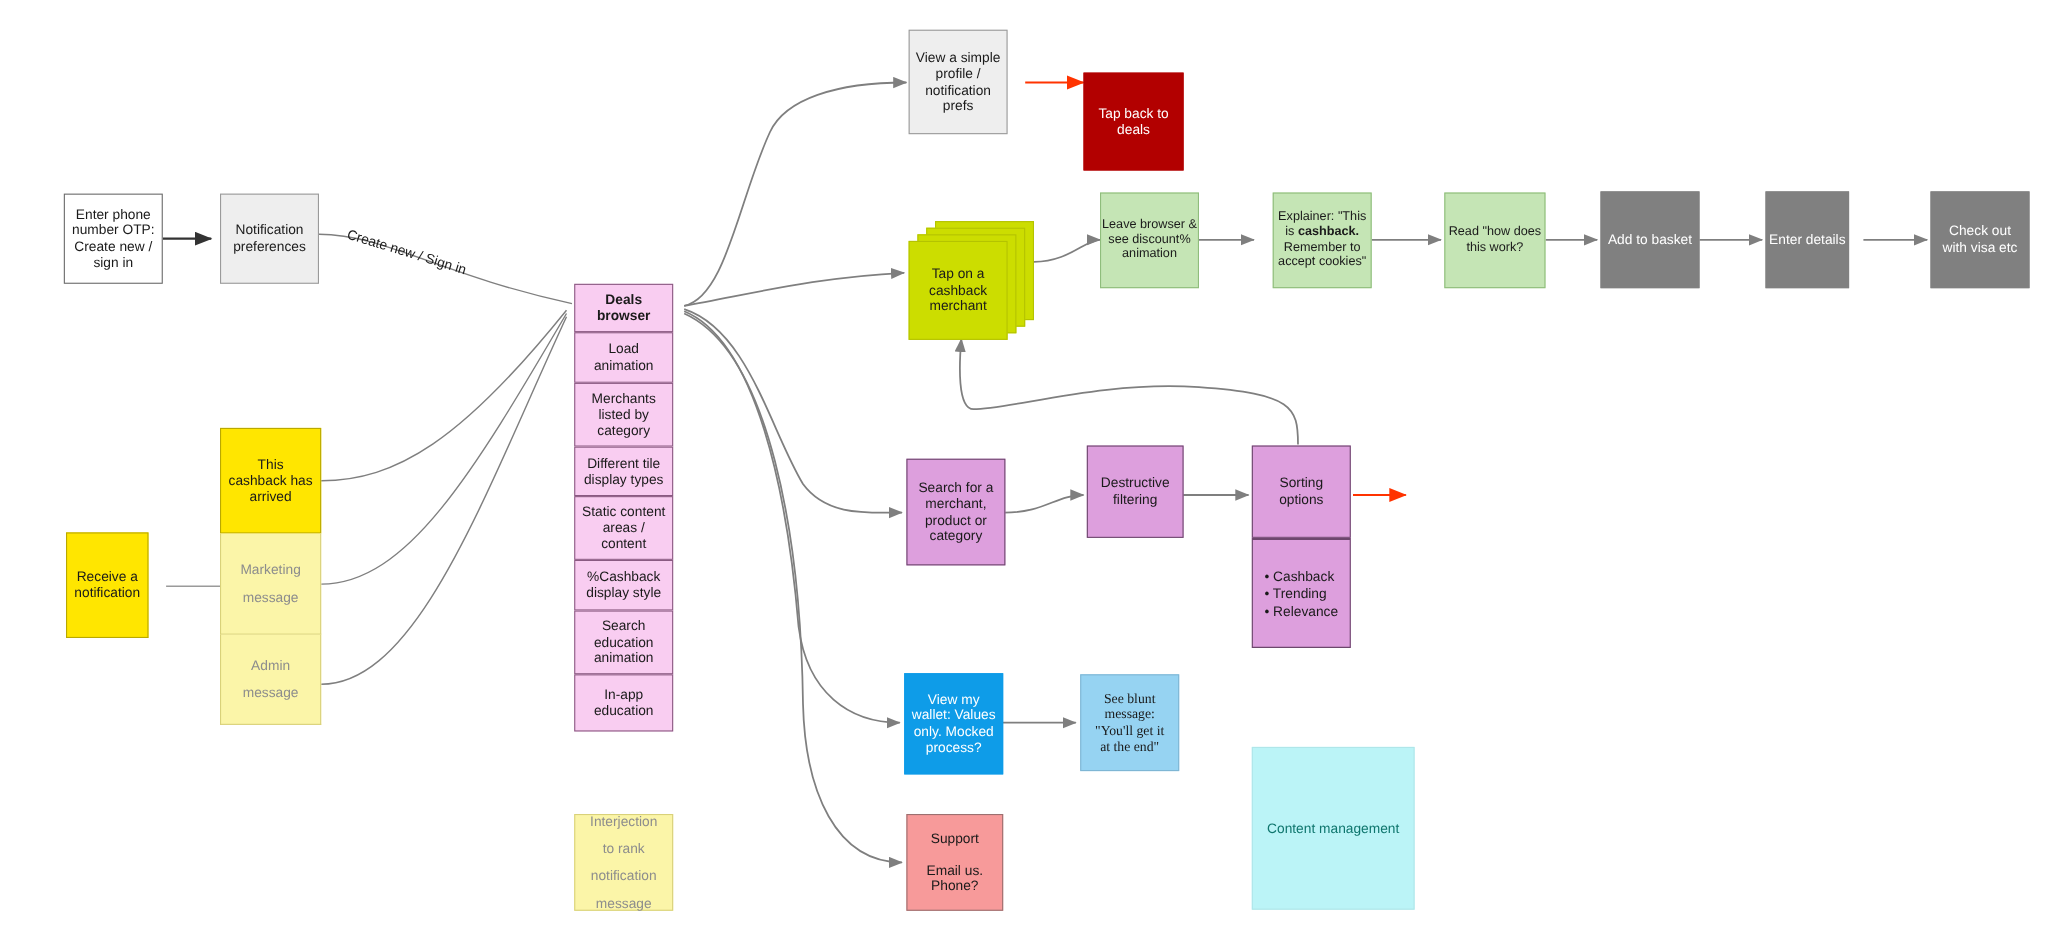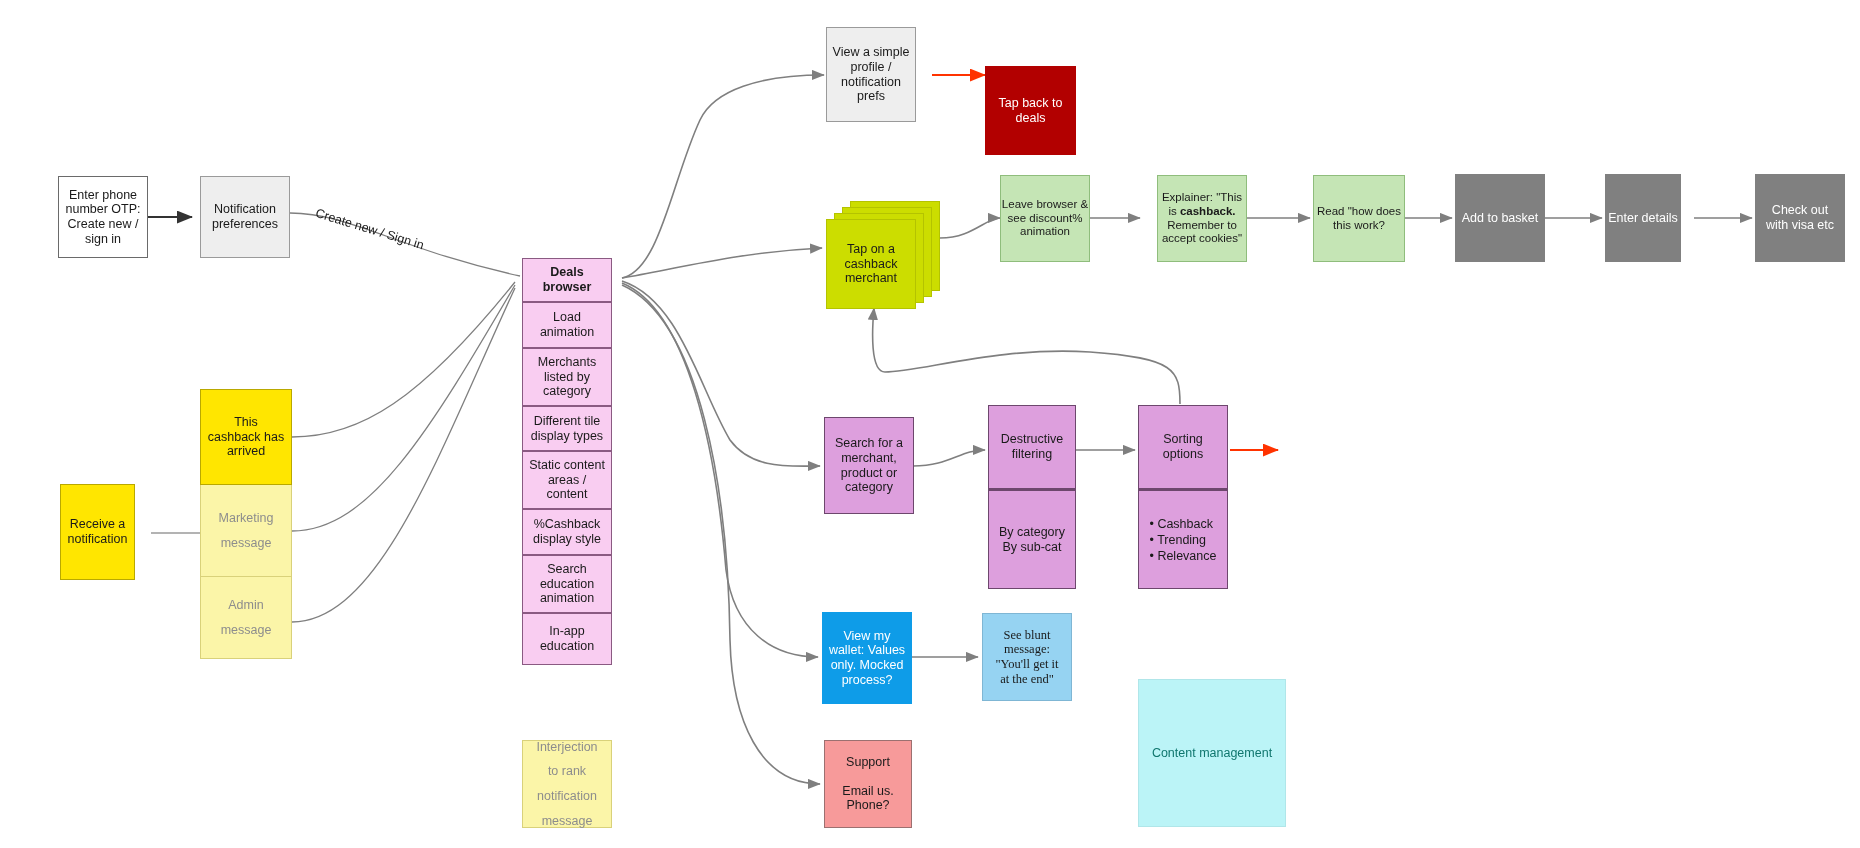--- a/index.html
+++ b/index.html
@@ -298,10 +298,6 @@
     <span class="ln">Destructive</span>
     <span class="ln">filtering</span>
   </div>
-  <div class="node n-purple divider" style="left:988px; top:489px; width:88px; height:100px; border-top-width:2px;">
-    <span class="ln">By category</span>
-    <span class="ln">By sub-cat</span>
-  </div>
 
   <div class="node n-purple" style="left:1138px; top:405px; width:90px; height:84px;">
     <span class="ln">Sorting</span>

